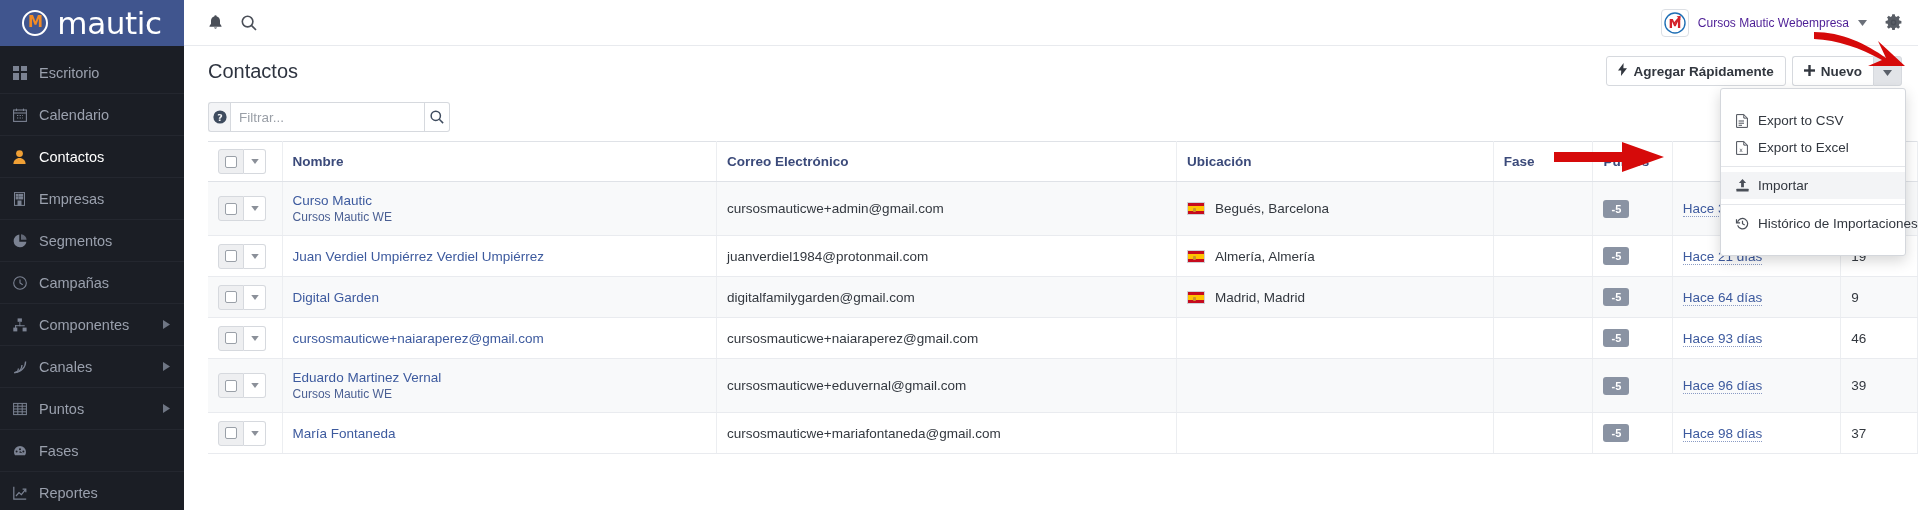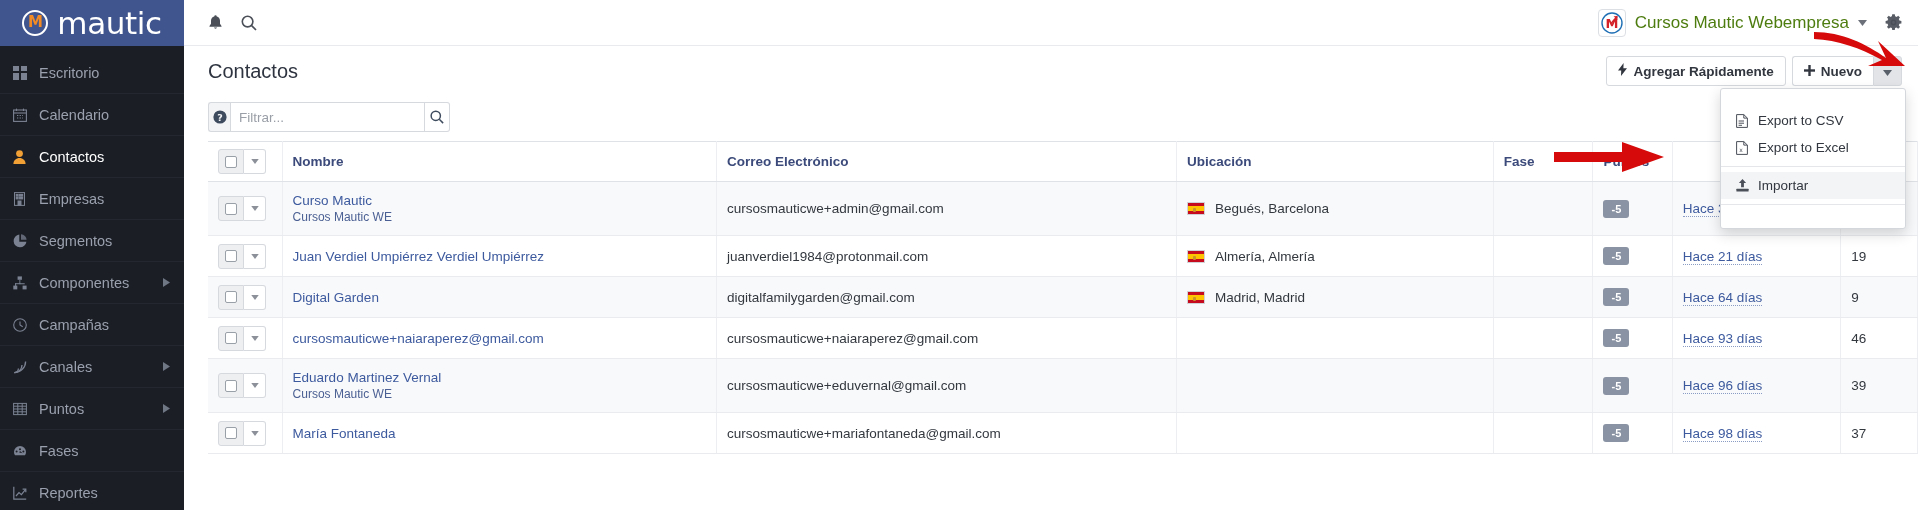--- a/index.html
+++ b/index.html
@@ -90,7 +90,7 @@
     display: flex; align-items: center; justify-content: center;
     position: relative; flex: 0 0 28px;
   }
-  .user-name { font-size: 17px; color: #4d7c0f; }
+  .user-name { font-size: 12px; color: #4c1d95; }
   .user-caret { color: #6b7079; font-size: 9px; }
   .gear-btn {
     margin-left: 18px; color: #4a4f58; cursor: pointer;

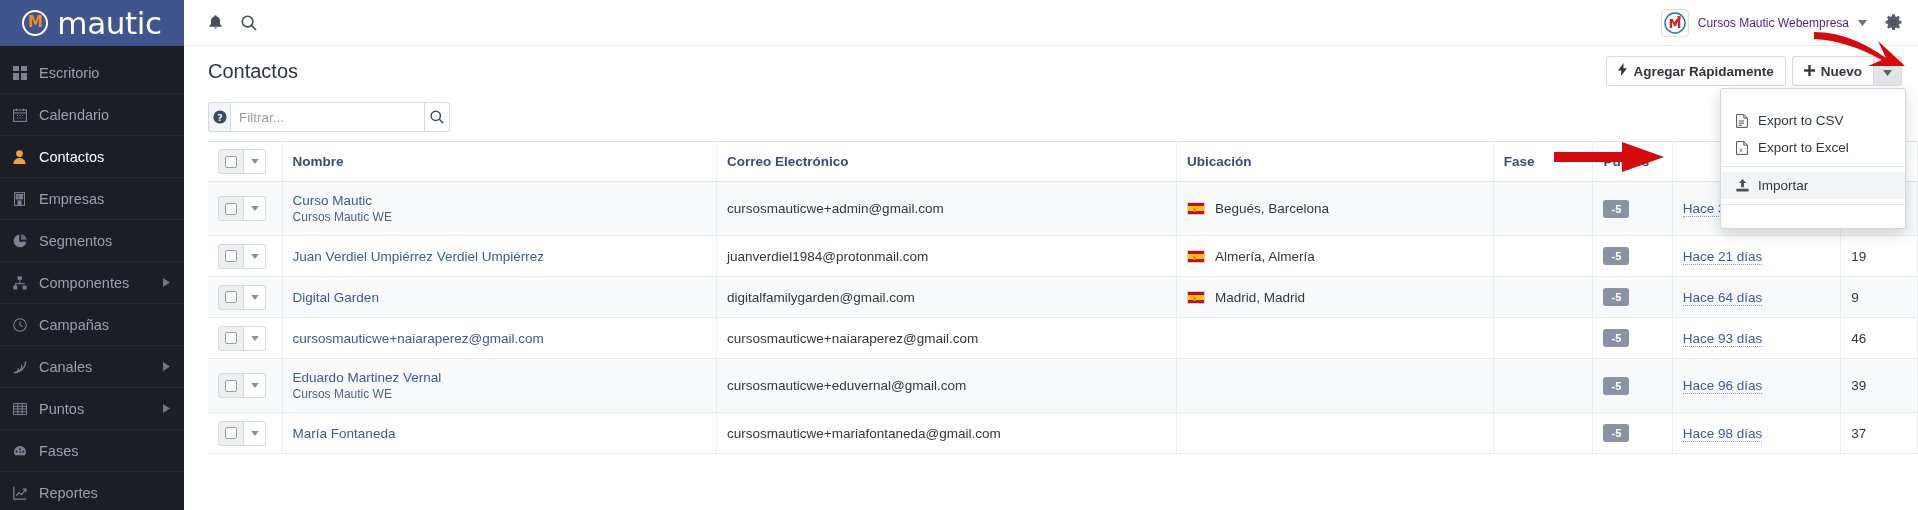--- a/index.html
+++ b/index.html
@@ -717,6 +717,16 @@
         <span>Importar</span>
       </div>
       <div class="dd-sep"></div>
+      <div class="dd-item">
+        <span class="dd-ico">
+          <svg width="13" height="13" viewBox="0 0 13 13" fill="none" stroke="currentColor" stroke-width="1.2">
+              <path d="M1.4 5.6A5.2 5.2 0 1 1 1.6 8.4"></path>
+              <path d="M0.5 2.2v3.6h3.6"></path>
+              <path d="M6.5 3.7v3l2.2 1.3"></path>
+            </svg>
+        </span>
+        <span>Histórico de Importaciones</span>
+      </div>
     </div>
   </section>
 

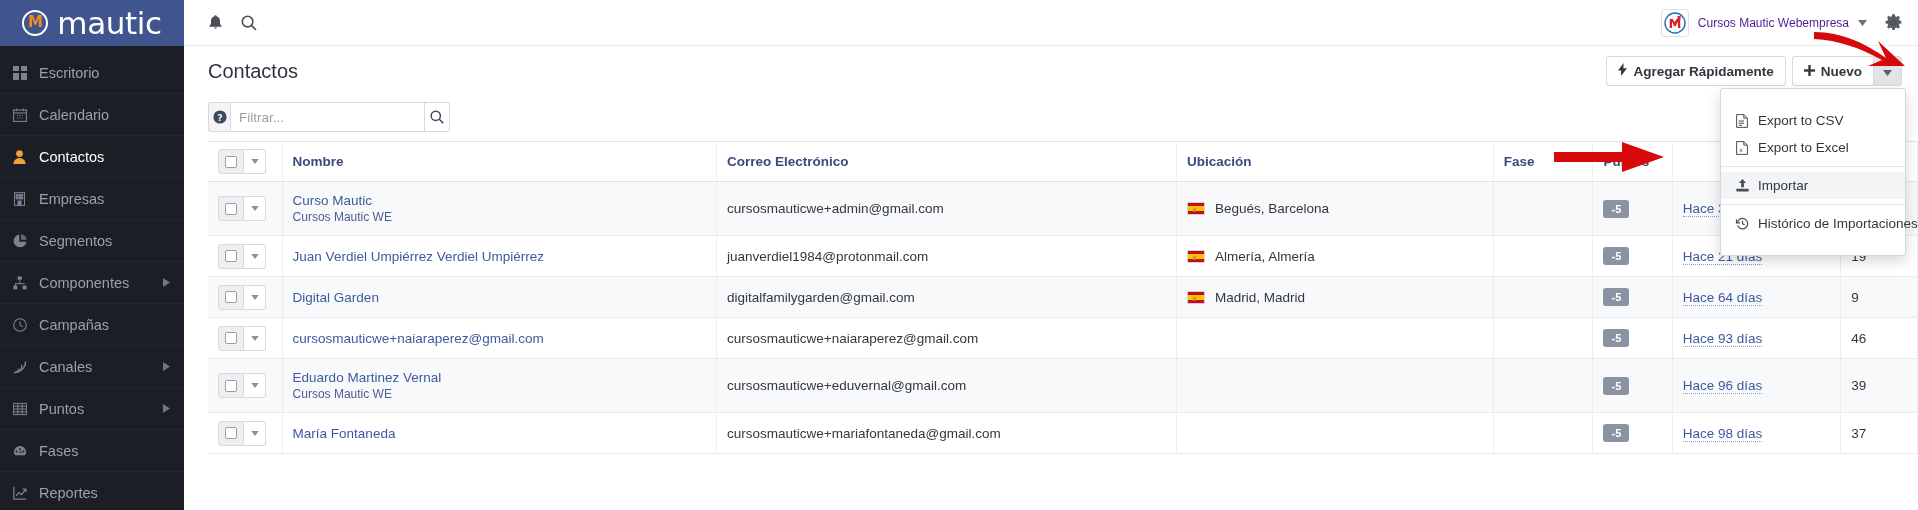--- a/index.html
+++ b/index.html
@@ -340,6 +340,16 @@
 
       <div class="nav-item">
         <span class="ico">
+          <svg width="14" height="14" viewBox="0 0 14 14" fill="none" stroke="currentColor" stroke-width="1.1">
+              <circle cx="7" cy="7" r="6.3"></circle>
+              <path d="M7 3.4V7l2.7 1.8"></path>
+            </svg>
+        </span>
+        <span class="lbl">Campañas</span>
+      </div>
+
+      <div class="nav-item">
+        <span class="ico">
           <svg width="14" height="14" viewBox="0 0 14 14" fill="currentColor">
               <rect x="4.6" y="0.4" width="4.3" height="3.4"></rect>
               <rect x="0.3" y="9.6" width="4" height="3.8"></rect>
@@ -355,16 +365,6 @@
               <path d="M0 0l7 4.5L0 9z"></path>
             </svg>
         </span>
-      </div>
-
-      <div class="nav-item">
-        <span class="ico">
-          <svg width="14" height="14" viewBox="0 0 14 14" fill="none" stroke="currentColor" stroke-width="1.1">
-              <circle cx="7" cy="7" r="6.3"></circle>
-              <path d="M7 3.4V7l2.7 1.8"></path>
-            </svg>
-        </span>
-        <span class="lbl">Campañas</span>
       </div>
 
       <div class="nav-item">

